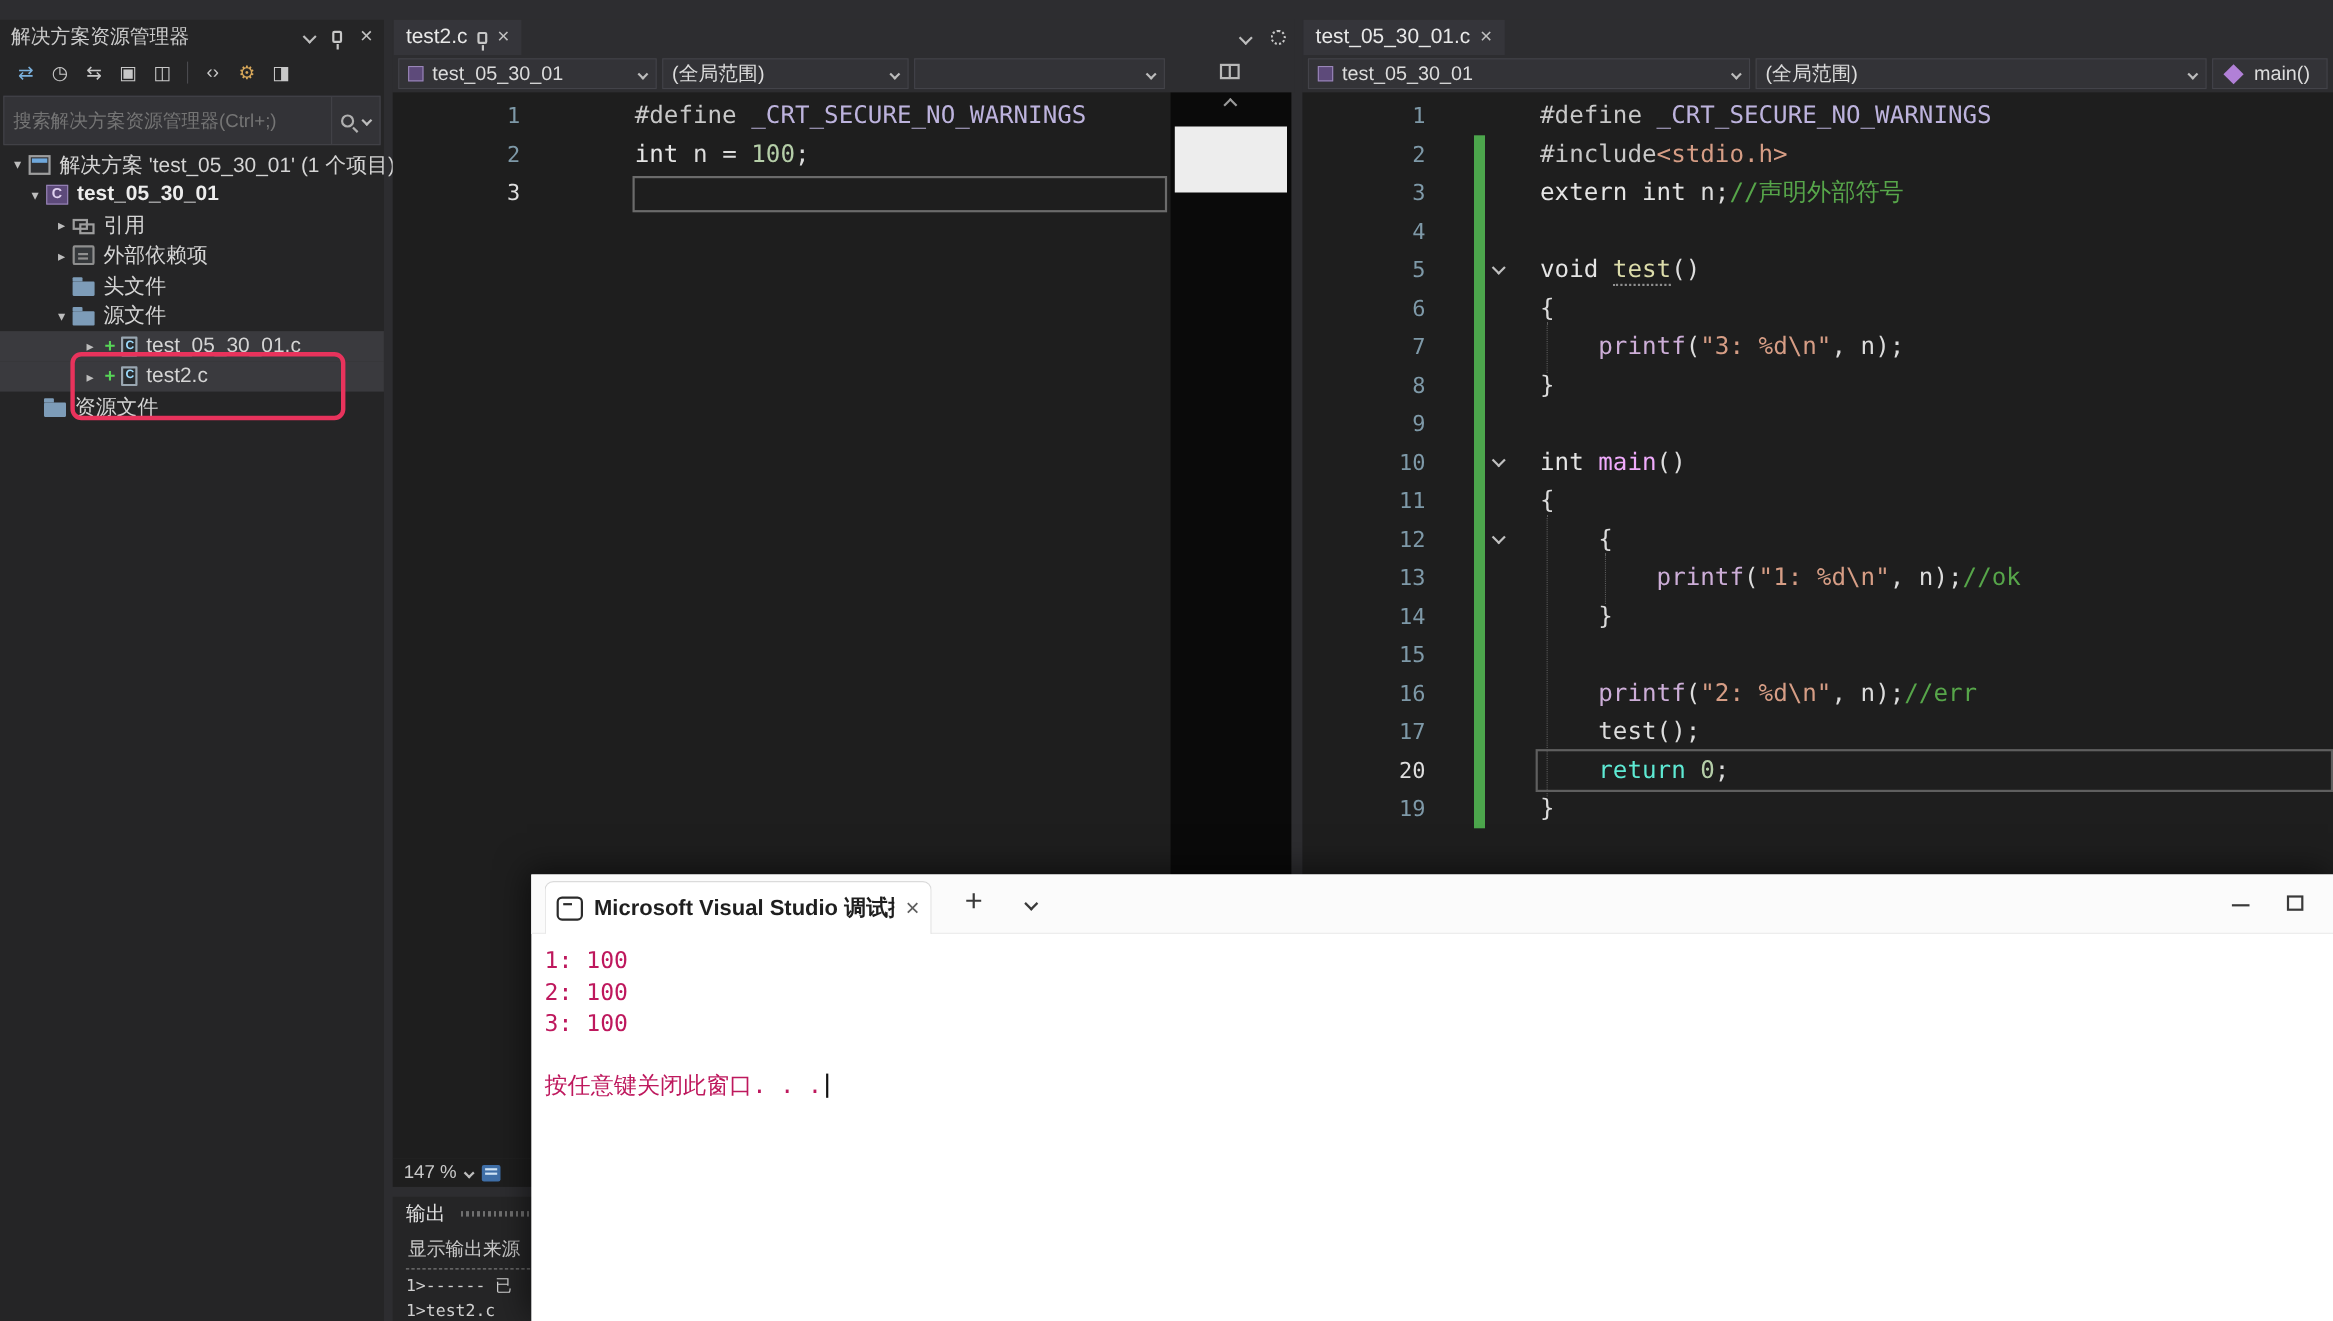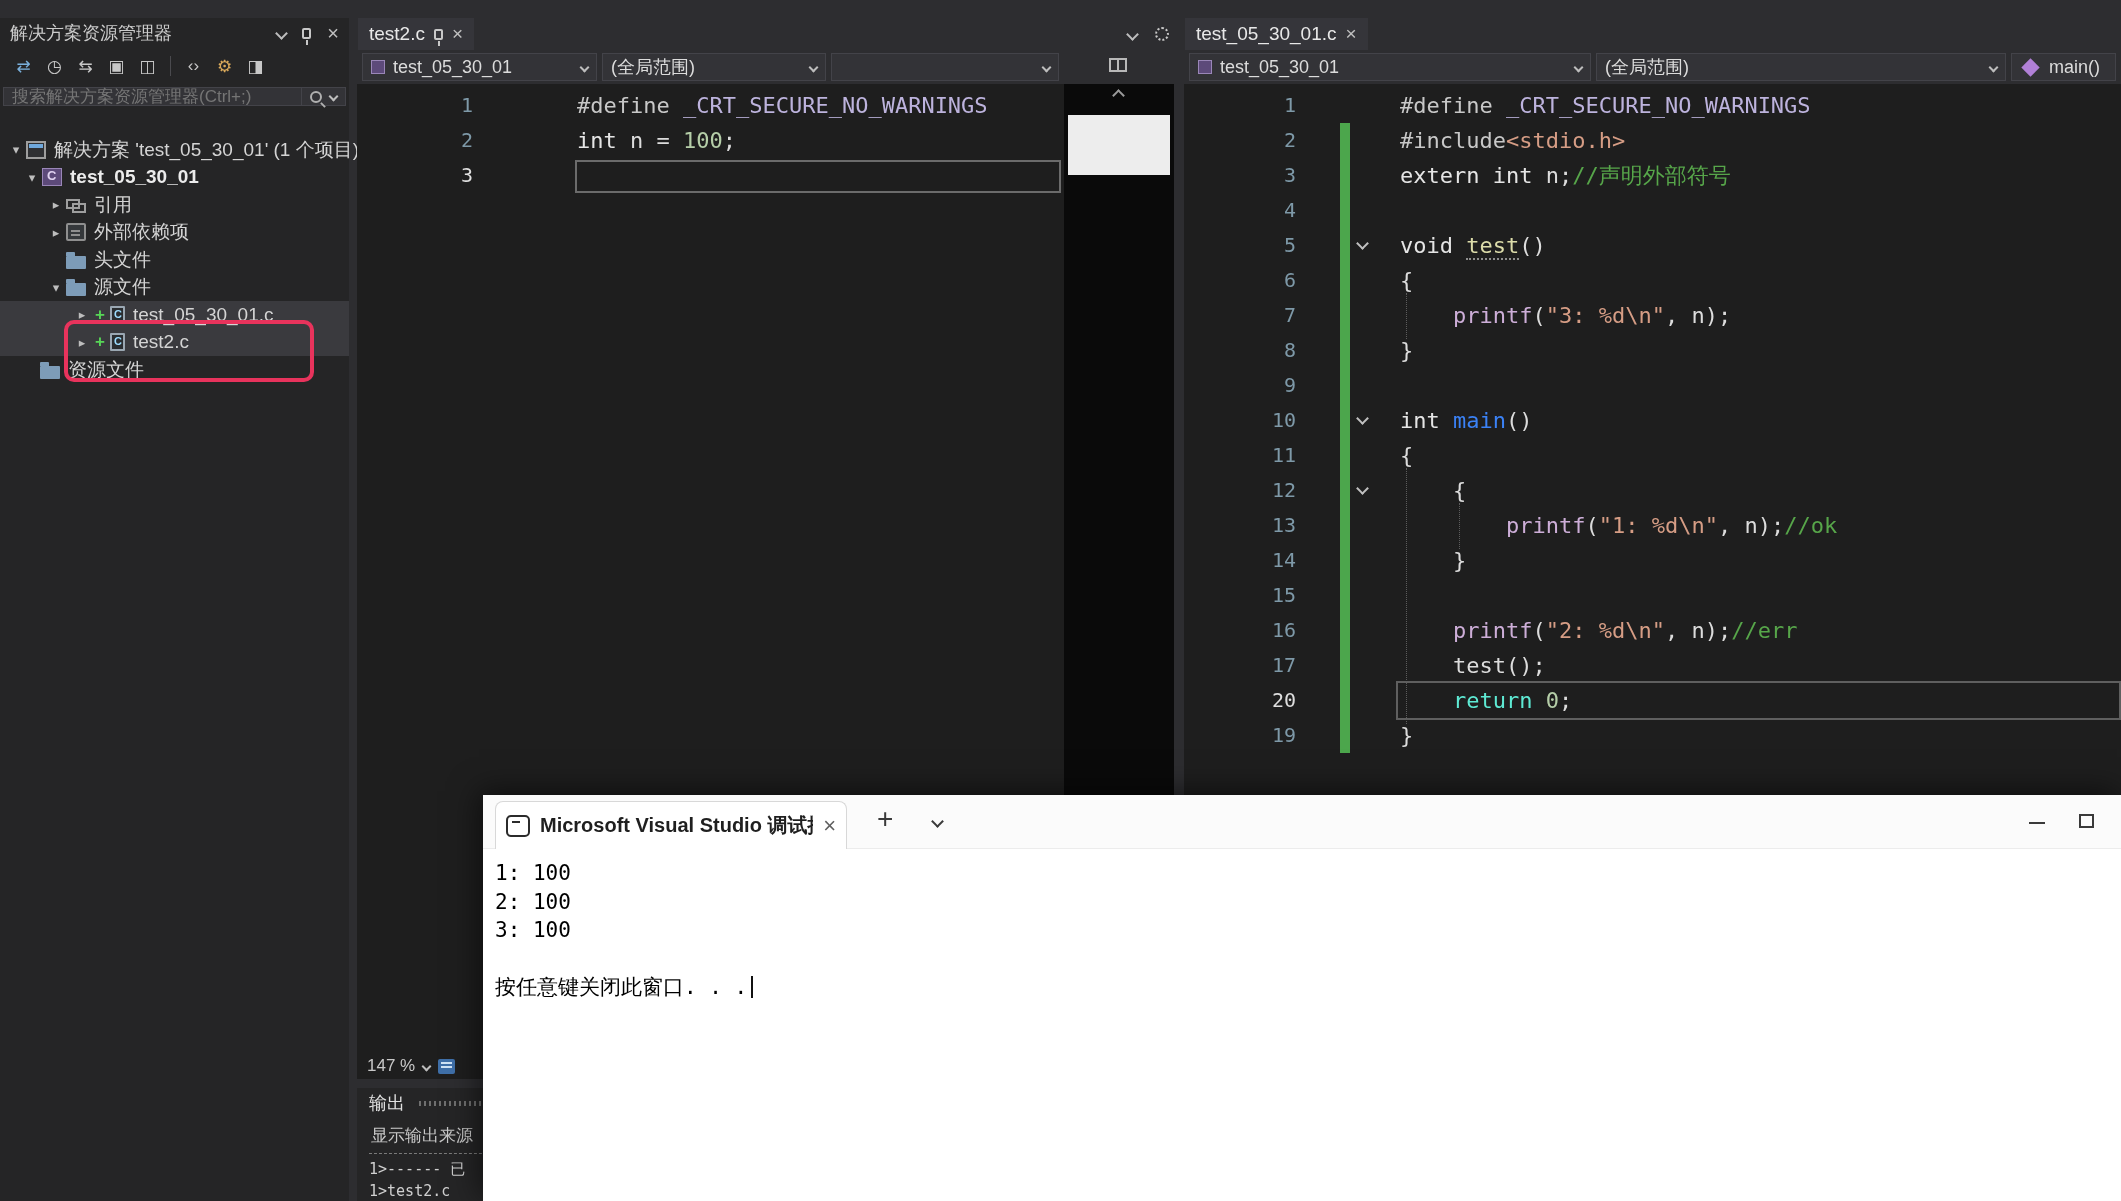--- a/index.html
+++ b/index.html
@@ -28,7 +28,7 @@
   .se-toolbar { display:flex; align-items:center; height:36px; padding:0 8px; }
   .se-tbicon { width:31px; text-align:center; font-size:17px; color:#c8c8c8; }
   .se-sep { width:1px; height:20px; background:#4a4a4e; margin:0 7px; }
-  .se-search { display:flex; align-items:center; margin:3px 3px 8px 3px; height:19px; background:#333337; border:1px solid #434349; }
+  .se-search { display:flex; align-items:center; margin:3px 3px 8px 3px; height:45px; background:#333337; border:1px solid #434349; }
   .se-search input { flex:1; background:transparent; border:none; outline:none; color:#8a8a8a; font-size:17px; padding:0 8px; font-family:"Liberation Sans",sans-serif; }
   .se-search-right { display:flex; align-items:center; gap:8px; padding:0 8px; border-left:1px solid #434349; height:100%; }
   .se-tree { position:absolute; top:118px; left:0; right:0; }

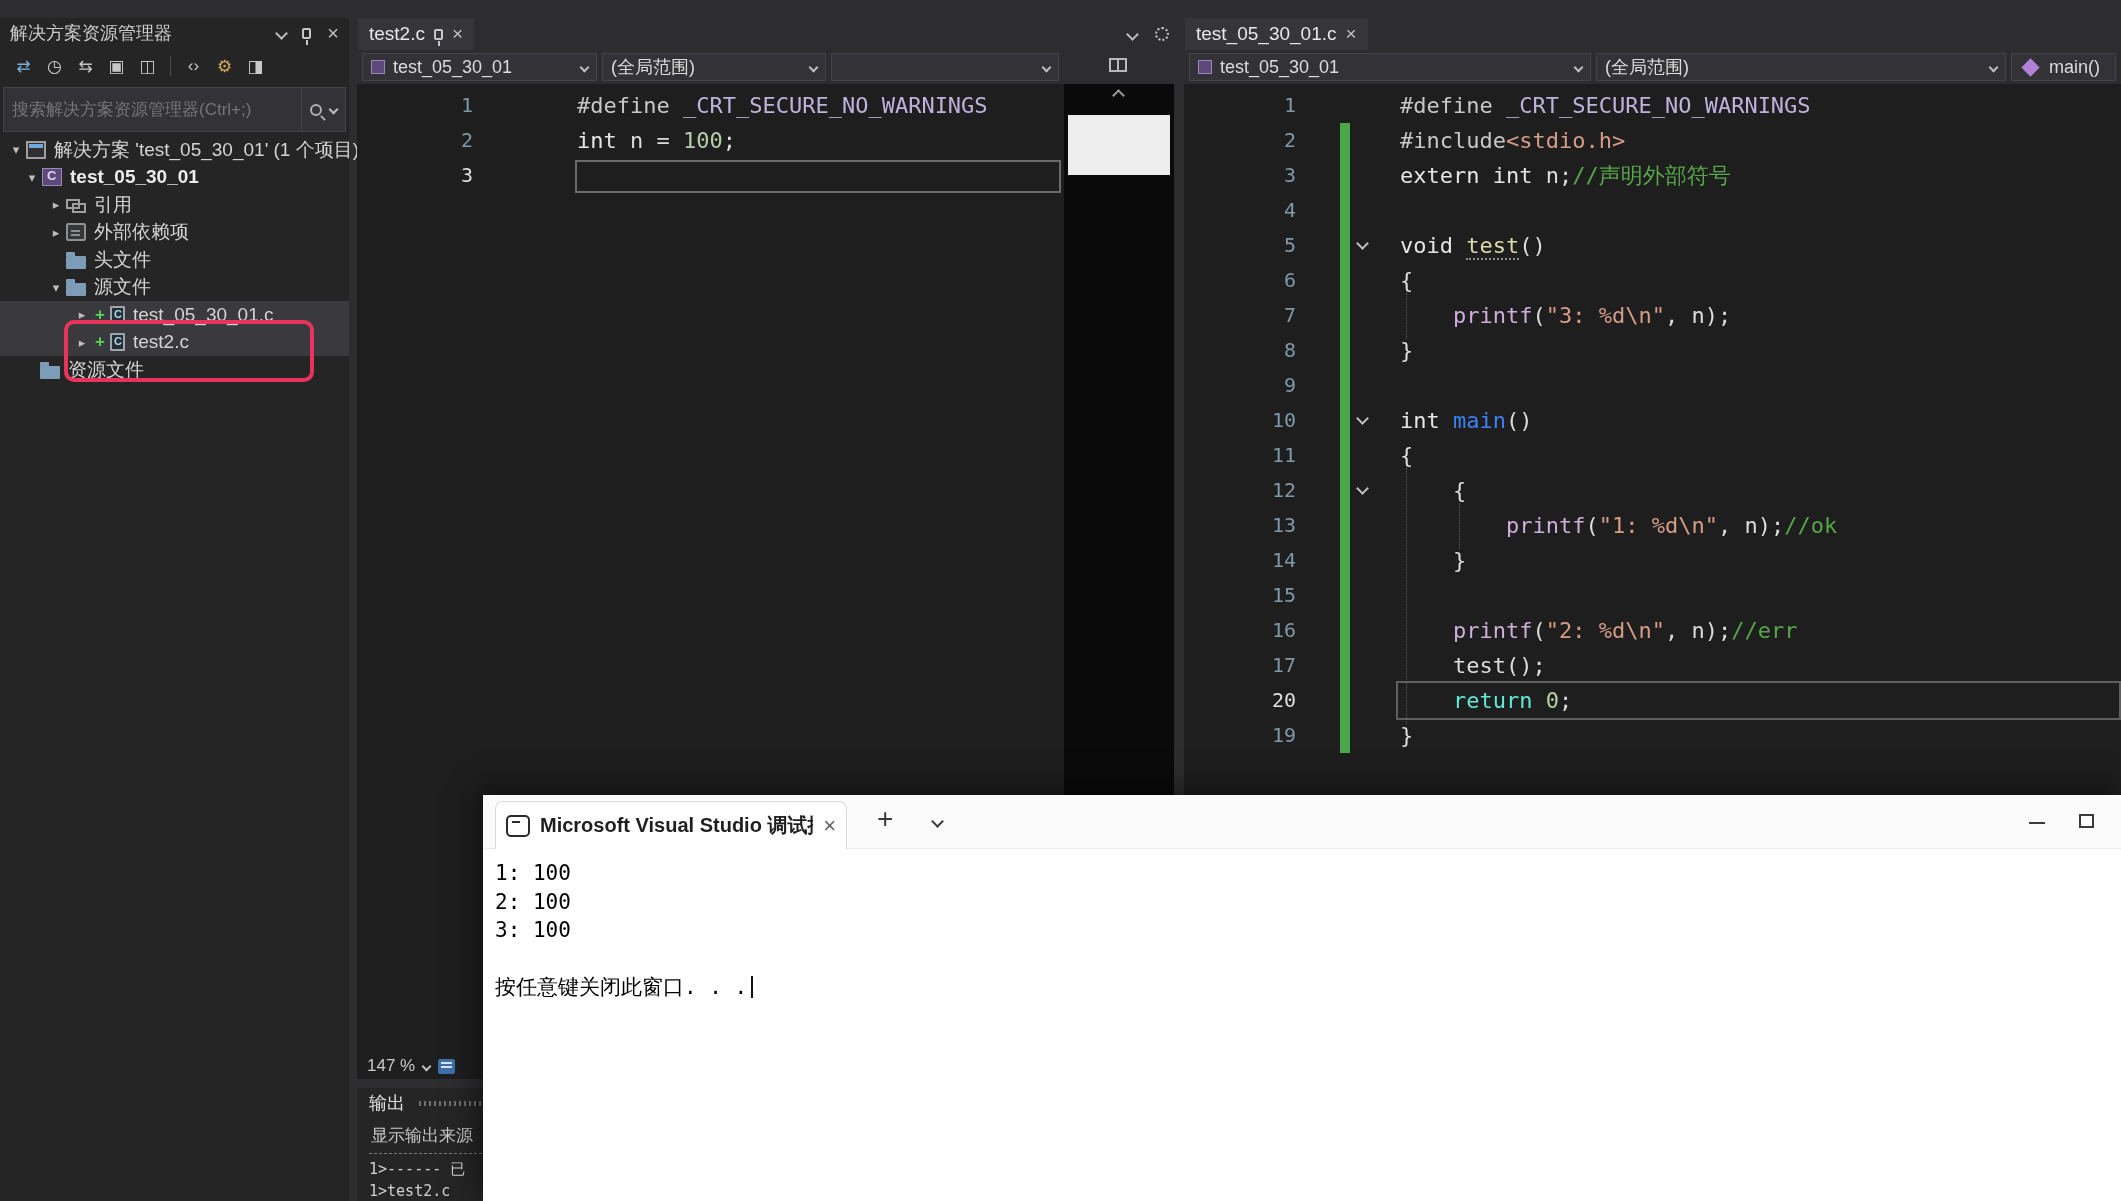--- a/index.html
+++ b/index.html
@@ -72,7 +72,7 @@
   .tok-dir { color:#c8c8c8; } .tok-mac { color:#bdb3dd; } .tok-kw { color:#e5e5e5; }
   .tok-num { color:#b5cea8; } .tok-str { color:#d69d85; } .tok-com { color:#57a64a; }
   .tok-pln { color:#dcdcdc; } .tok-fn { color:#cdaed8; } .tok-ret { color:#5eead4; }
-  .tok-fnm { color:#3b82f6; } .tok-fnu { color:#dcdcaa; border-bottom:2px dotted #8f8f8f; }
+  .tok-fnm { color:#f0abfc; } .tok-fnu { color:#dcdcaa; border-bottom:2px dotted #8f8f8f; }
   .guide { position:absolute; width:0; border-left:1px dotted #5d5d5d; }
   .fold-chev { position:absolute; width:9px; height:9px; border-right:2px solid #c0c0c0; border-bottom:2px solid #c0c0c0; transform:rotate(45deg); }
   .change-bar { position:absolute; width:10px; background:#4ca64c; }

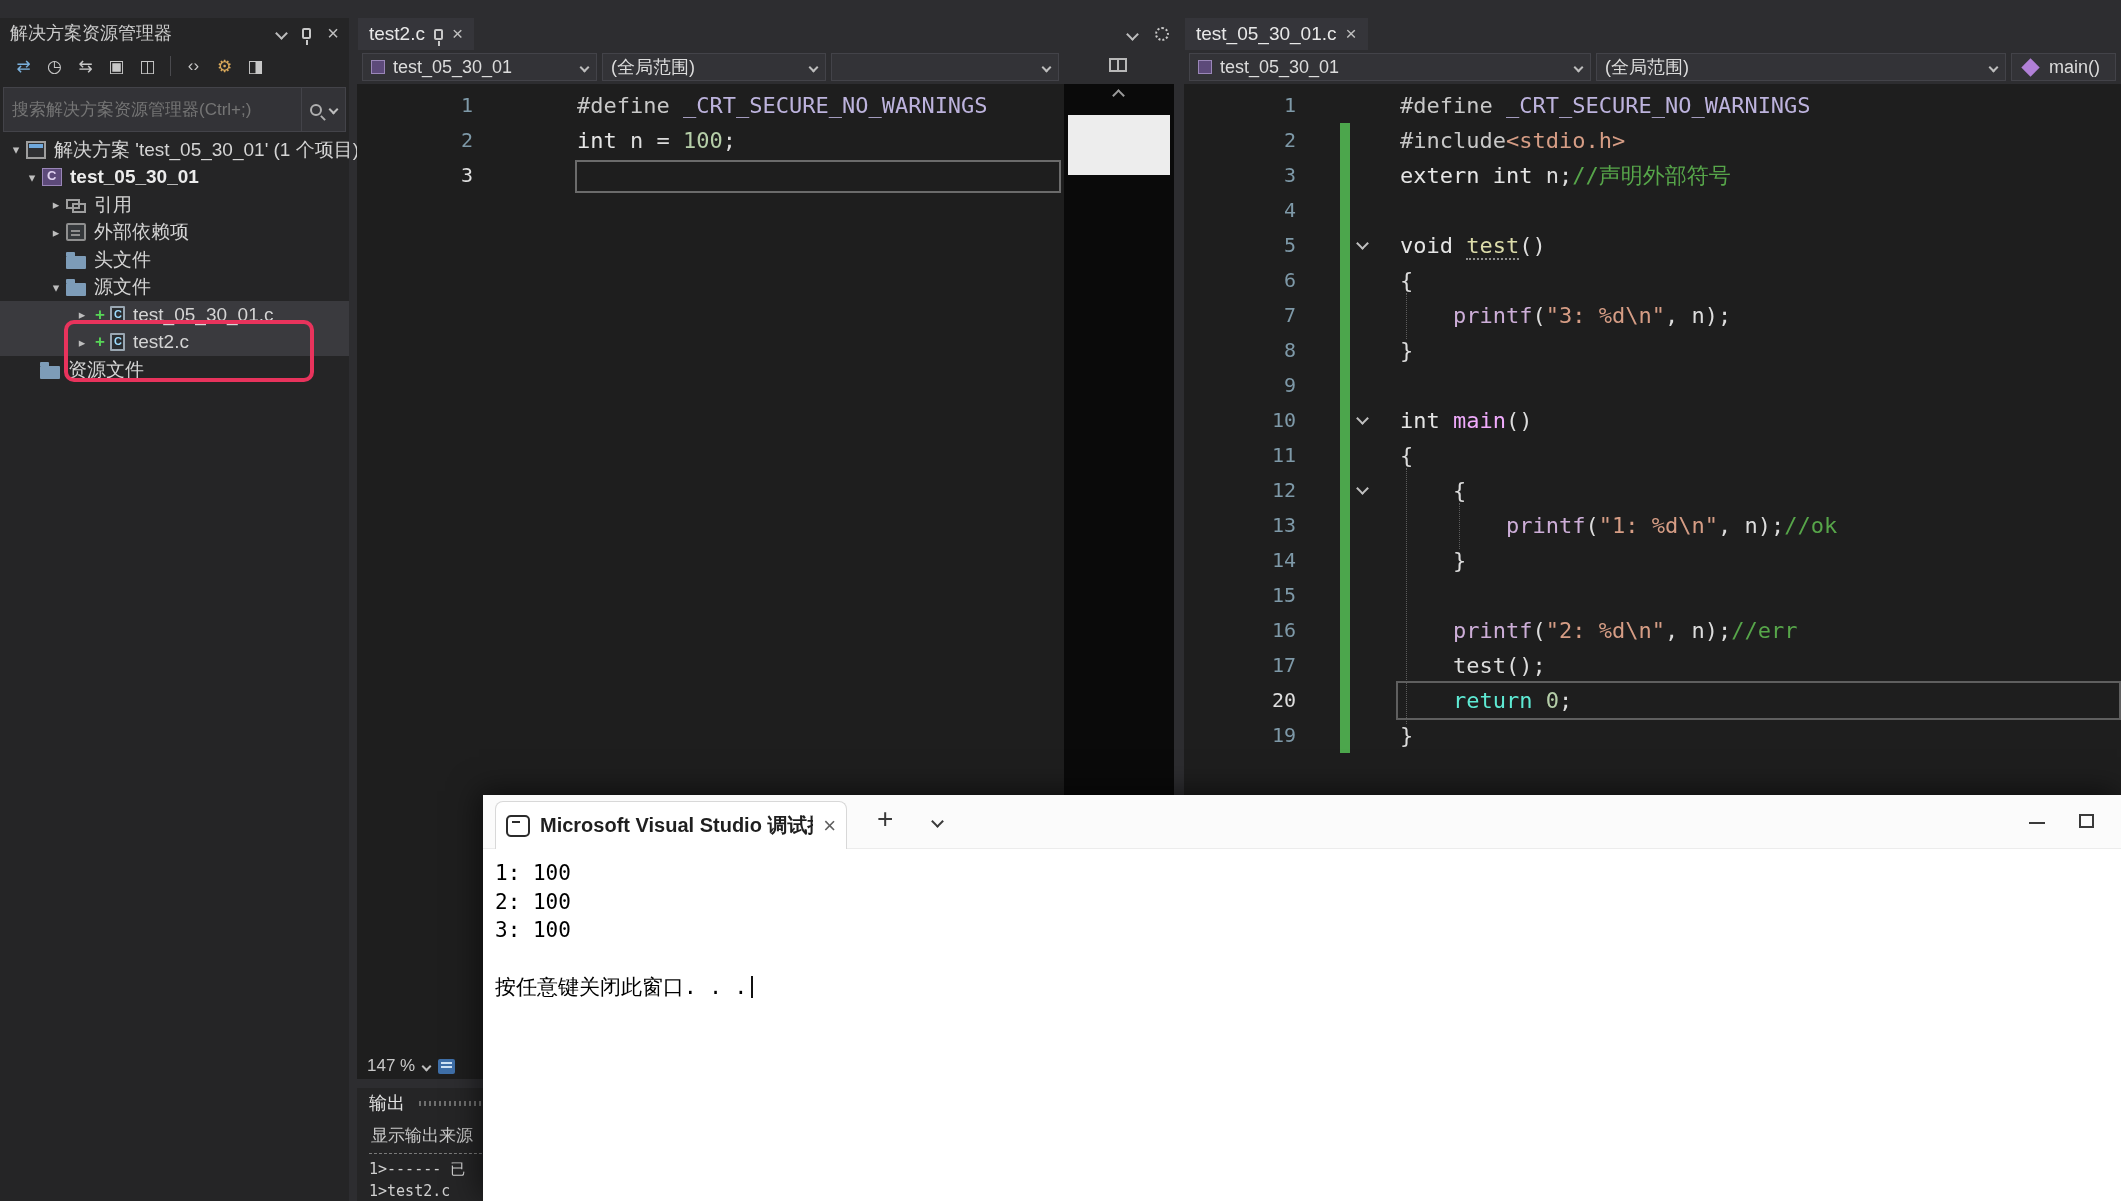--- a/index.html
+++ b/index.html
@@ -120,7 +120,7 @@
   .cw-chevron { position:absolute; left:450px; top:22px; }
   .cw-min { position:absolute; left:1546px; top:27px; width:16px; height:2px; background:#3a3a3a; }
   .cw-max { position:absolute; left:1596px; top:19px; width:15px; height:14px; border:2px solid #3a3a3a; }
-  .cw-body { position:absolute; left:0; top:54px; right:0; bottom:0; padding:10px 6px 0 12px; font:21px/28.5px "DejaVu Sans Mono", monospace; color:#000000; }
+  .cw-body { position:absolute; left:0; top:54px; right:0; bottom:0; padding:10px 6px 0 12px; font:21px/28.5px "DejaVu Sans Mono", monospace; color:#be185d; }
   .cw-line { height:28.5px; white-space:pre; }
   .cw-cursor { display:inline-block; width:2px; height:22px; background:#111; vertical-align:-4px; margin-left:4px; }
 </style>

